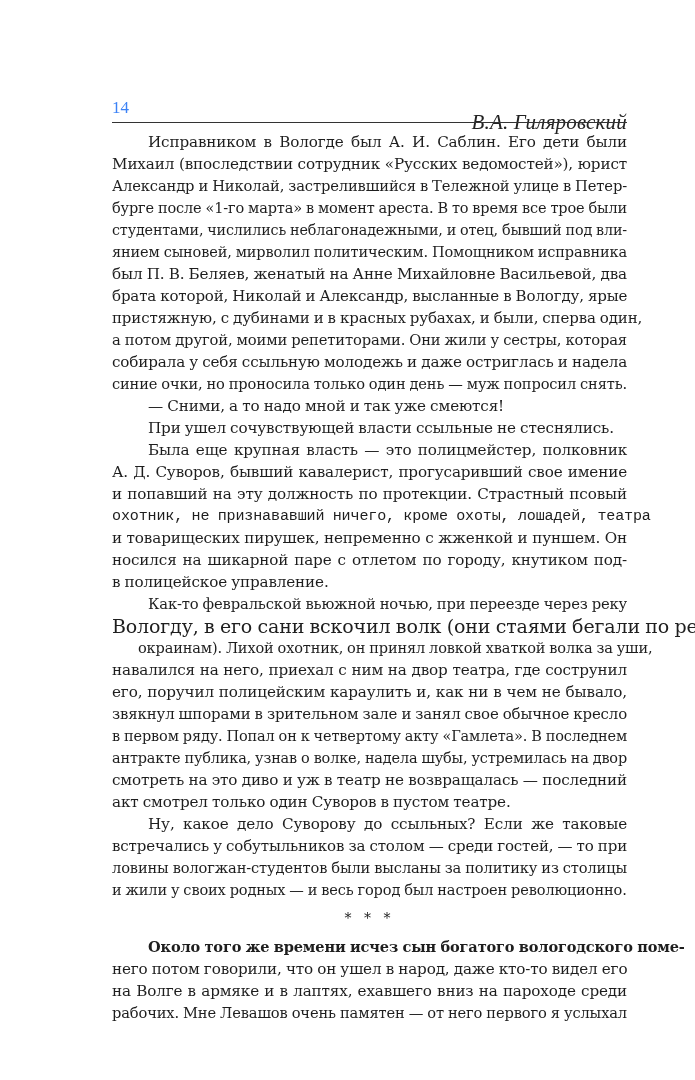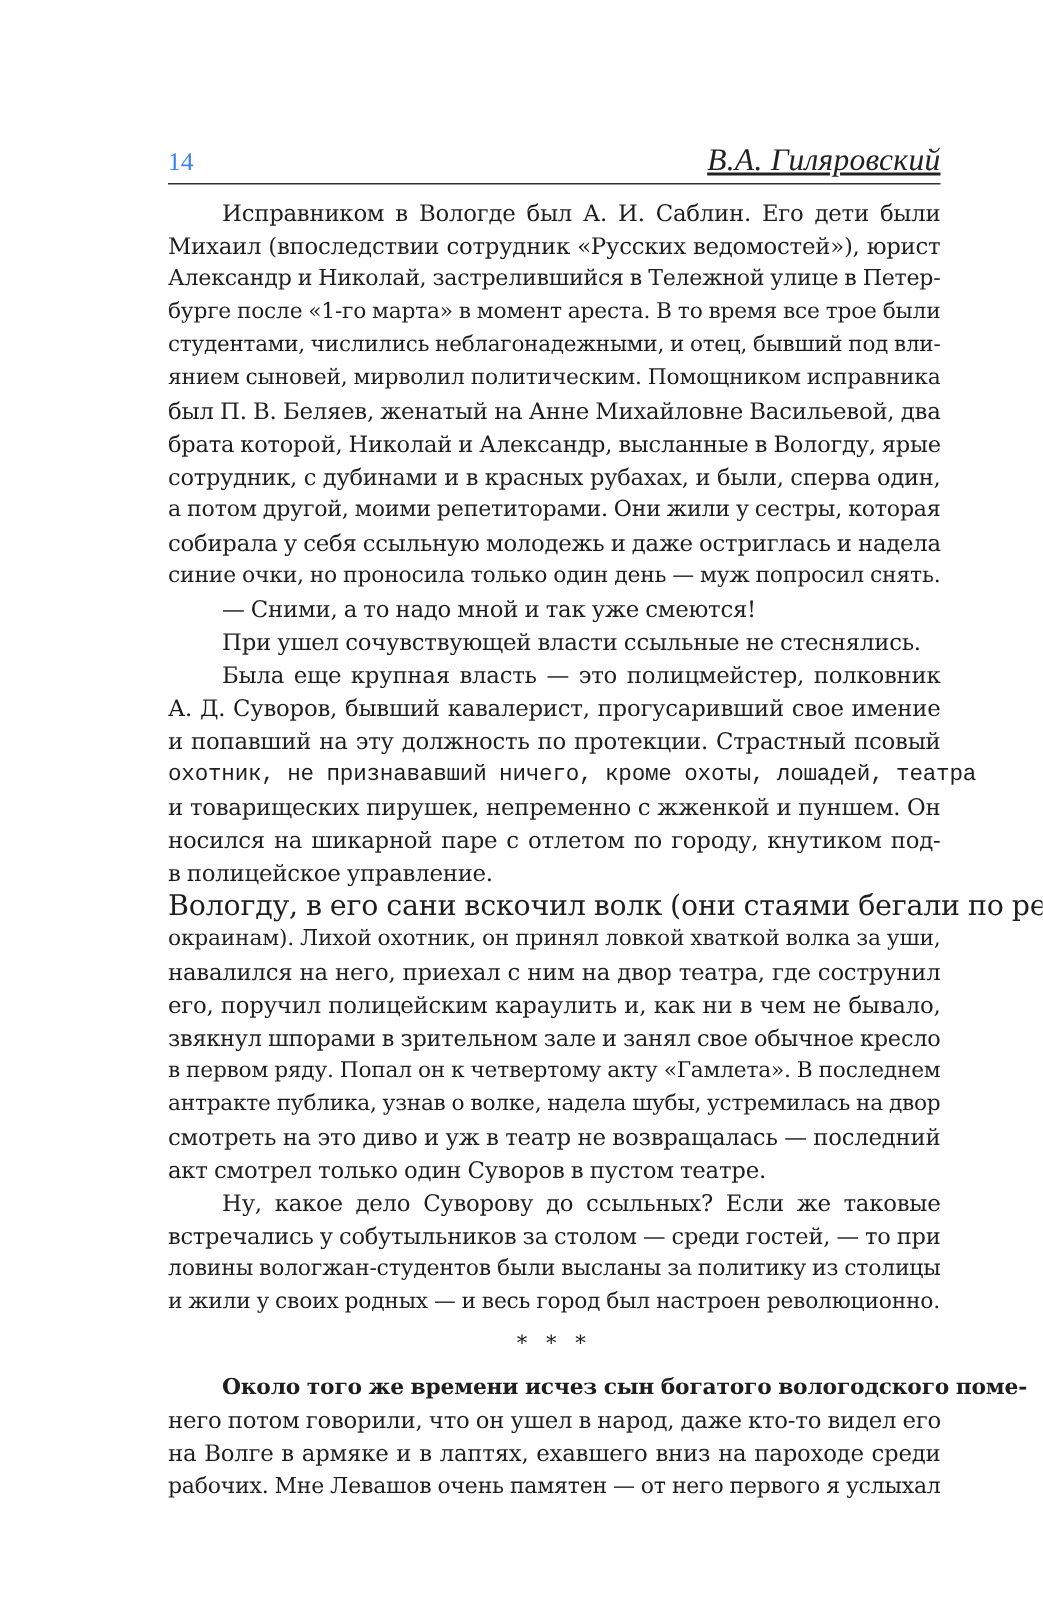--- a/index.html
+++ b/index.html
@@ -39,13 +39,12 @@
     .author {
       position: absolute;
       right: 0;
-      top: 0;
+      top: 16px;
       font-family: "Liberation Serif", serif;
       font-style: italic;
       font-size: 21px;
       color: #222;
       letter-spacing: 0.2px;
-      text-decoration: underline;
     }
     .head-rule {
       position: absolute;

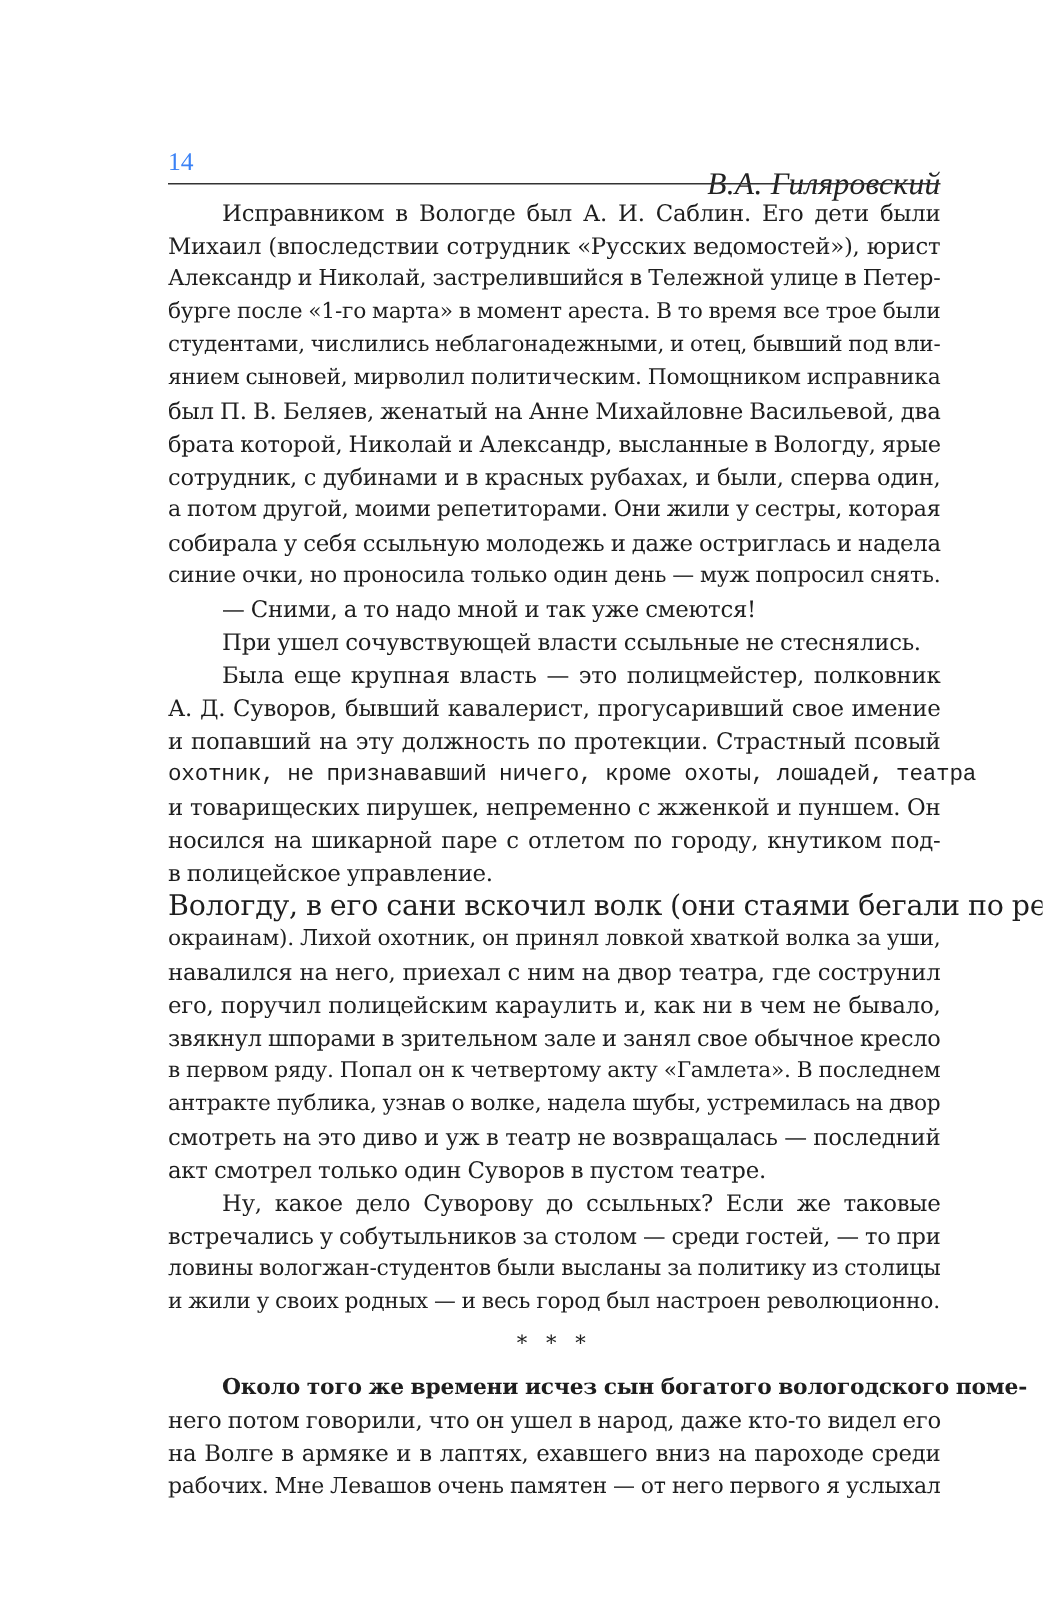--- a/index.html
+++ b/index.html
@@ -107,7 +107,7 @@
         <span class="line" style="font-size: 14.53px;">янием сыновей, мирволил политическим. Помощником исправника</span>
         <span class="line">был П. В. Беляев, женатый на Анне Михайловне Васильевой, два</span>
         <span class="line" style="font-size: 15.02px;">брата которой, Николай и Александр, высланные в Вологду, ярые</span>
-        <span class="line" style="font-size: 15.01px;">сотрудник, с дубинами и в красных рубахах, и были, сперва один,</span>
+        <span class="line" style="font-size: 15.01px;">пристяжную, с дубинами и в красных рубахах, и были, сперва один,</span>
         <span class="line" style="font-size: 14.74px;">а потом другой, моими репетиторами. Они жили у сестры, которая</span>
         <span class="line" style="font-size: 15.16px;">собирала у себя ссыльную молодежь и даже остриглась и надела</span>
         <span class="line last" style="font-size: 14.61px;">синие очки, но проносила только один день — муж попросил снять.</span>

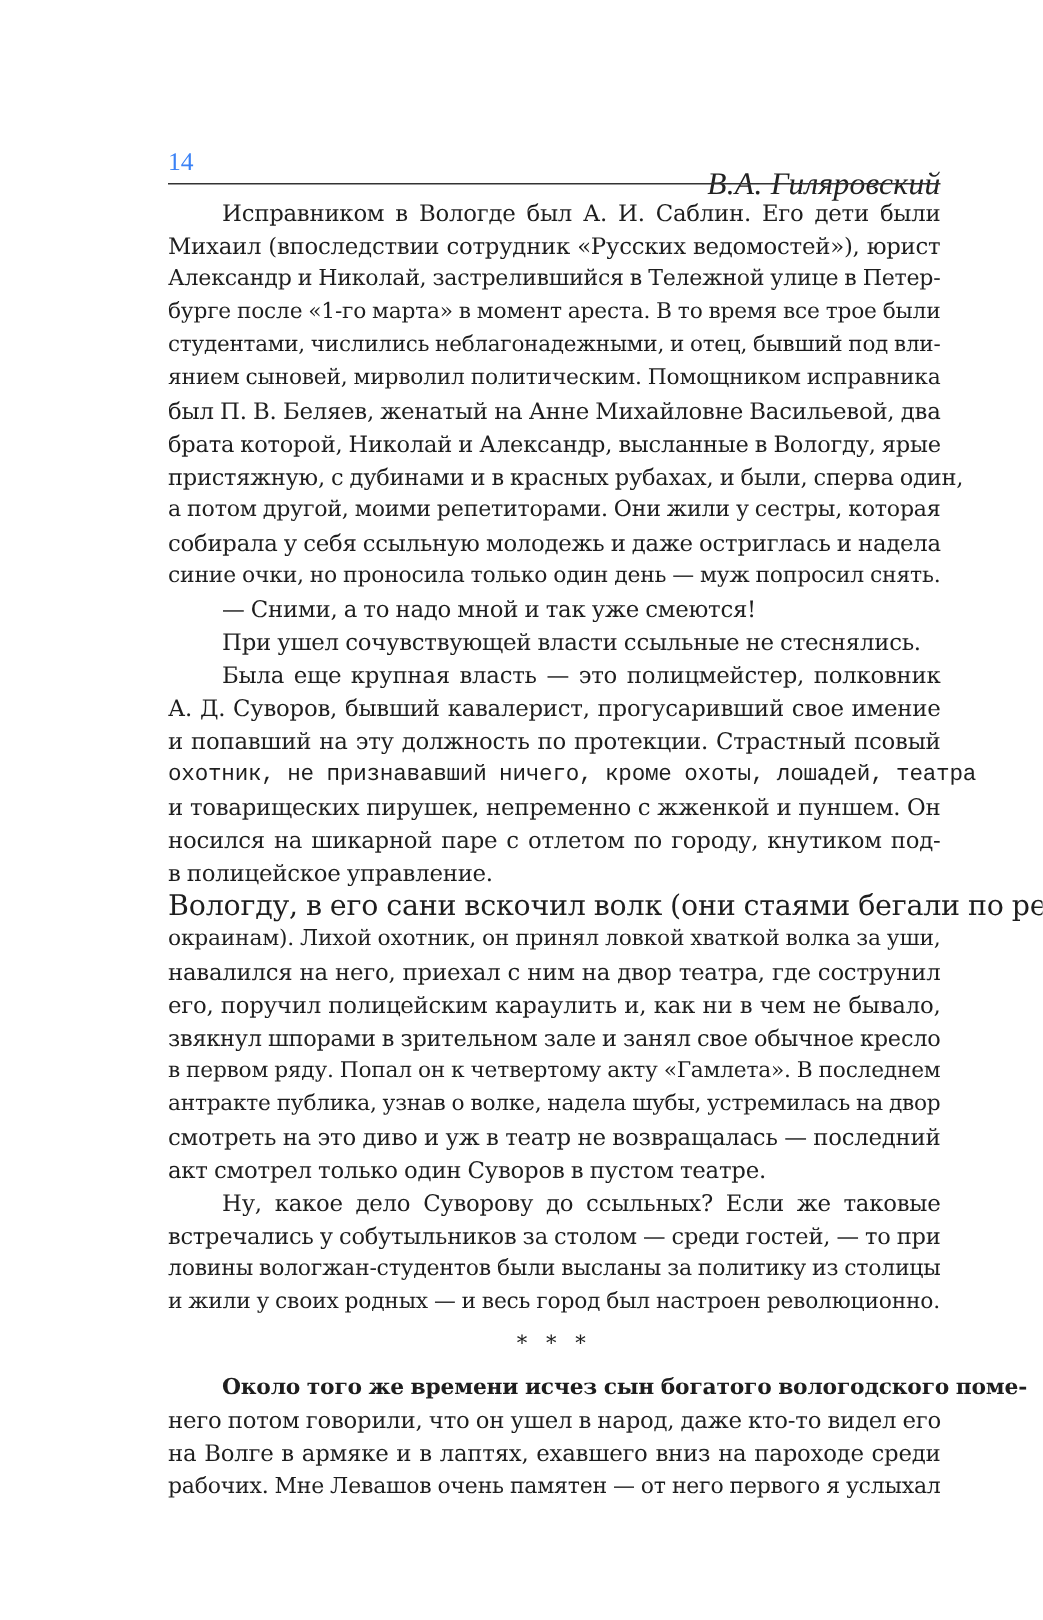--- a/index.html
+++ b/index.html
@@ -128,6 +128,7 @@
         <span class="line last">в полицейское управление.</span>
       </div>
       <div>
+        <span class="line indent" style="font-size: 14.75px;">Как-то февральской вьюжной ночью, при переезде через реку</span>
         <span class="line" style="font-size: 19px;">Вологду, в его сани вскочил волк (они стаями бегали по реке и по</span>
         <span class="line" style="font-size: 14.54px;">окраинам). Лихой охотник, он принял ловкой хваткой волка за уши,</span>
         <span class="line">навалился на него, приехал с ним на двор театра, где сострунил</span>

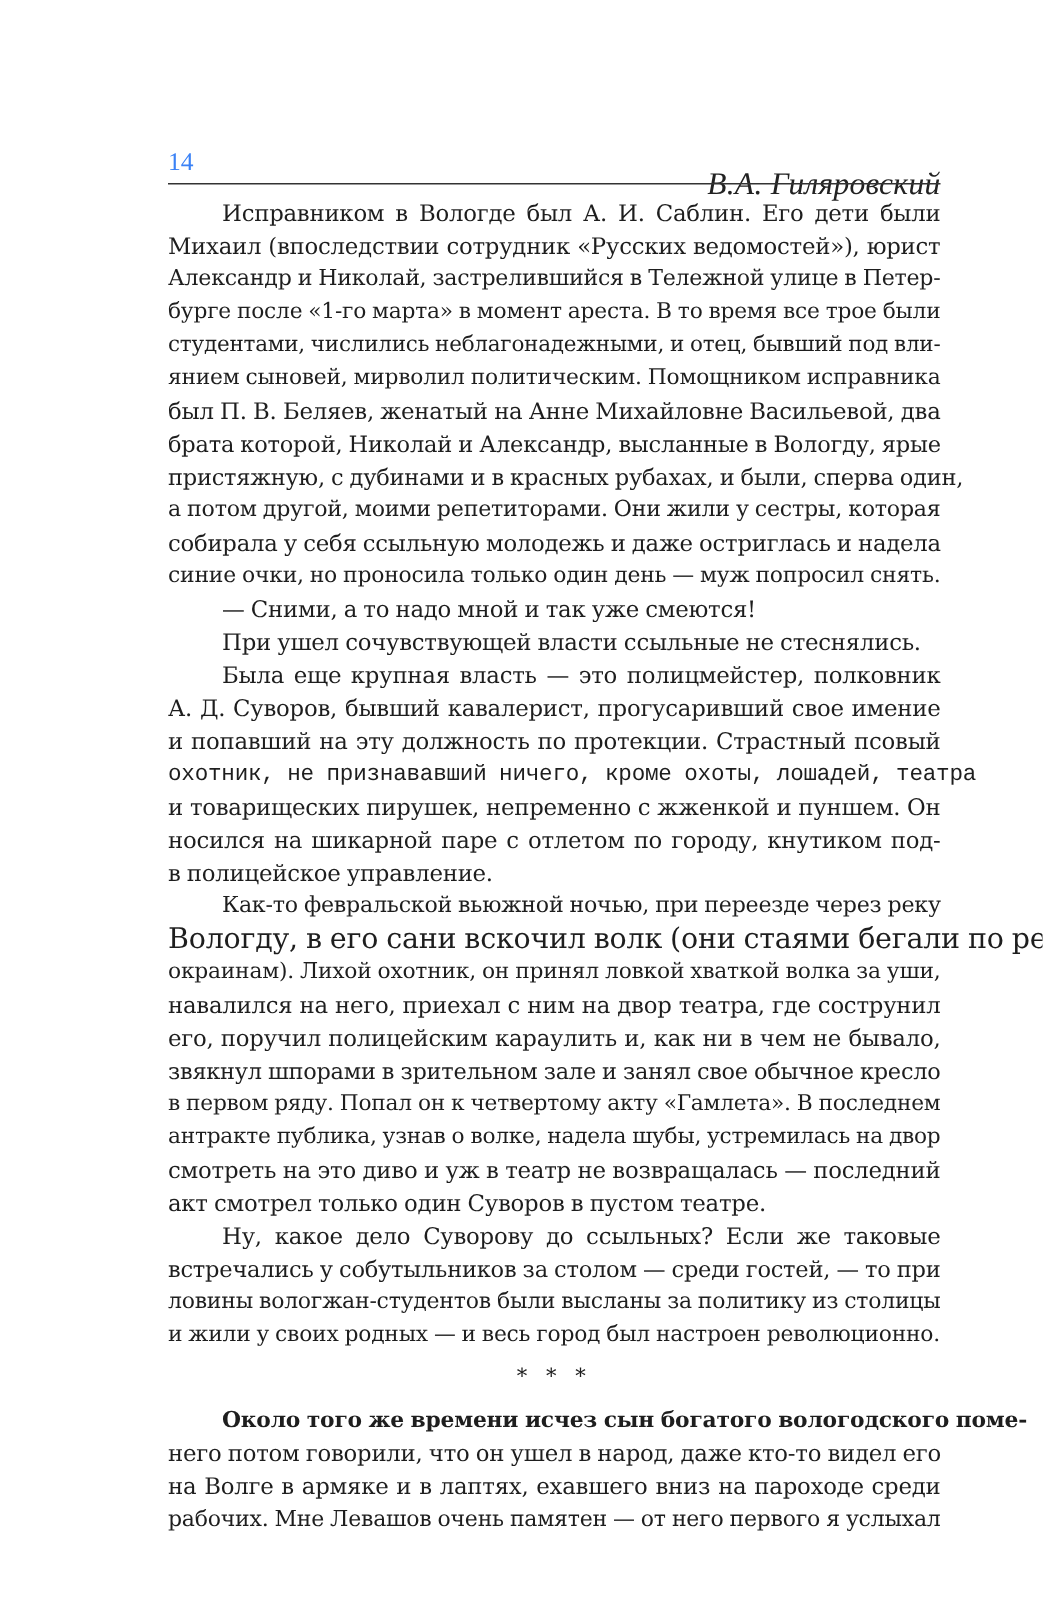--- a/index.html
+++ b/index.html
@@ -130,7 +130,7 @@
       <div>
         <span class="line indent" style="font-size: 14.75px;">Как-то февральской вьюжной ночью, при переезде через реку</span>
         <span class="line" style="font-size: 19px;">Вологду, в его сани вскочил волк (они стаями бегали по реке и по</span>
-        <span class="line" style="font-size: 14.54px;">окраинам). Лихой охотник, он принял ловкой хваткой волка за уши,</span>
+        <span class="line" style="font-size: 14.54px; margin-left: 26px;">окраинам). Лихой охотник, он принял ловкой хваткой волка за уши,</span>
         <span class="line">навалился на него, приехал с ним на двор театра, где сострунил</span>
         <span class="line">его, поручил полицейским караулить и, как ни в чем не бывало,</span>
         <span class="line" style="font-size: 14.95px;">звякнул шпорами в зрительном зале и занял свое обычное кресло</span>

